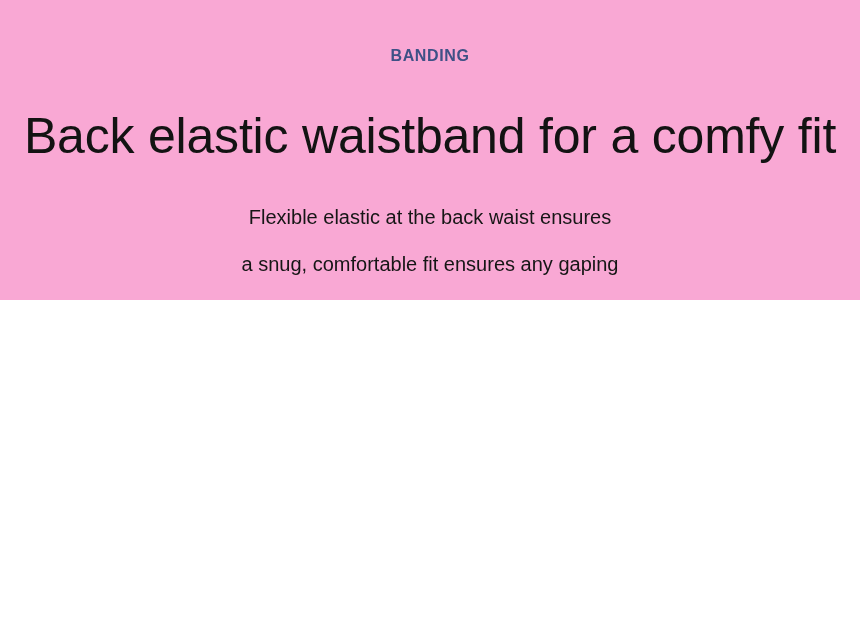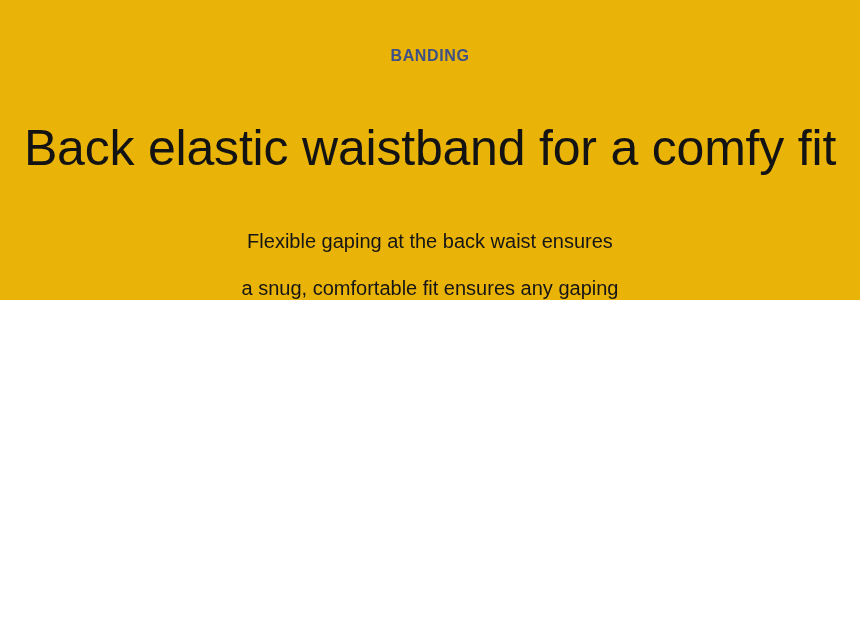--- a/index.html
+++ b/index.html
@@ -18,7 +18,7 @@
     position: relative;
     width: 860px;
     height: 623px;
-    background: #eab308;
+    background: #f9a8d4;
     box-sizing: border-box;
   }
 

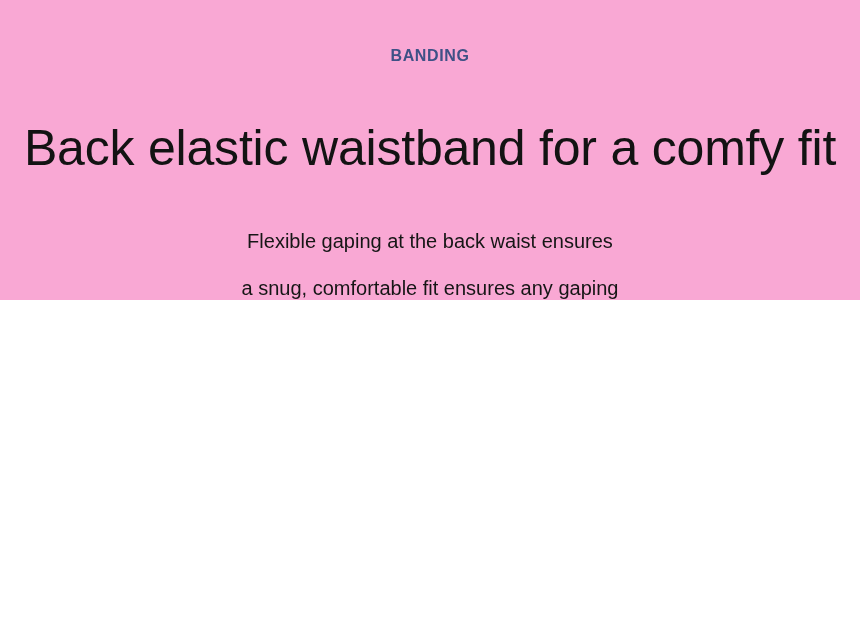--- a/index.html
+++ b/index.html
@@ -43,7 +43,7 @@
   }
 
   .headline {
-    margin: 12px;
+    margin: 0;
     padding-top: 42px;
     font-size: 50px;
     font-weight: normal;

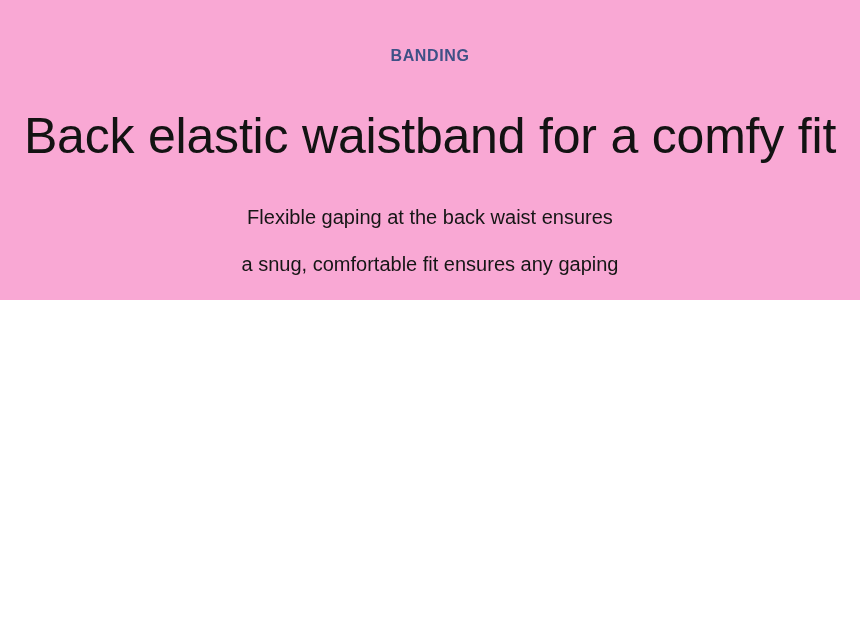--- a/index.html
+++ b/index.html
@@ -89,7 +89,7 @@
     <h1 class="headline">Back elastic waistband for a comfy fit</h1>
 
     <p class="subcopy">
-      <span class="subcopy-line">Flexible gaping at the back waist ensures</span>
+      <span class="subcopy-line">Flexible elastic at the back waist ensures</span>
       <span class="subcopy-line">a snug, comfortable fit ensures any gaping</span>
     </p>
 

